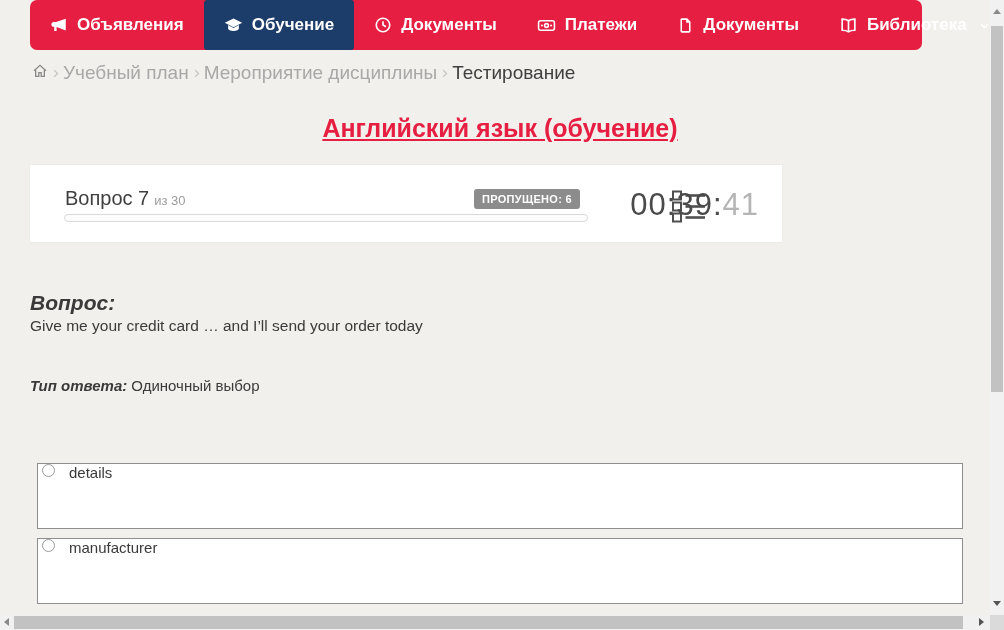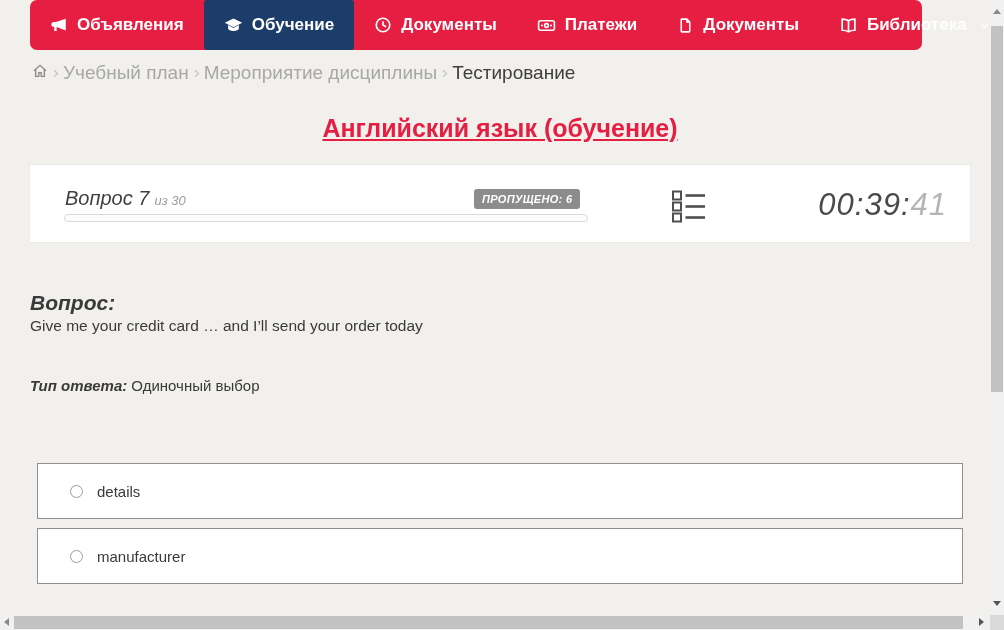--- a/index.html
+++ b/index.html
@@ -44,8 +44,8 @@
 
   
   .qcard {
-    position: absolute; left: 30px; top: 165px; width: 940px; height: 77px;
-    background: #ffffff; box-shadow: 0 0 0 1px rgba(0,0,0,0.02); font-style: italic;
+    position: absolute; left: 30px; top: 165px; width: 752px; height: 77px;
+    background: #ffffff; box-shadow: 0 0 0 1px rgba(0,0,0,0.02);
   }
   .qnum { position: absolute; left: 35px; top: 22px; font-size: 20px; color: #3f3f3f; }
   .qnum .qof { font-size: 13px; color: #9c9c9c; margin-left: 5px; }

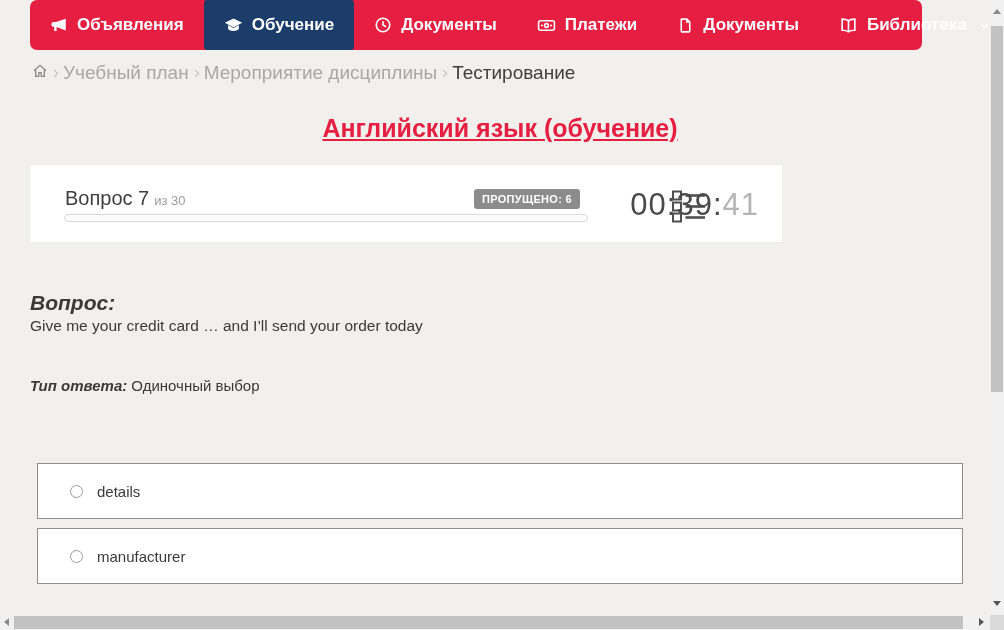--- a/index.html
+++ b/index.html
@@ -79,8 +79,8 @@
   
   .options { position: absolute; left: 37px; top: 463px; width: 926px; }
   .option {
-    height: 56px; background: #fff; border: 1px solid #8f8f8f;
-    display: flex; align-items: center; padding-left: 32px; gap: 14px;
+    height: 66px; background: #fff; border: 1px solid #8f8f8f;
+    display: flex; align-items: flex-start; padding-left: 4px; gap: 14px;
     margin-bottom: 9px; cursor: pointer;
   }
   .radio {

